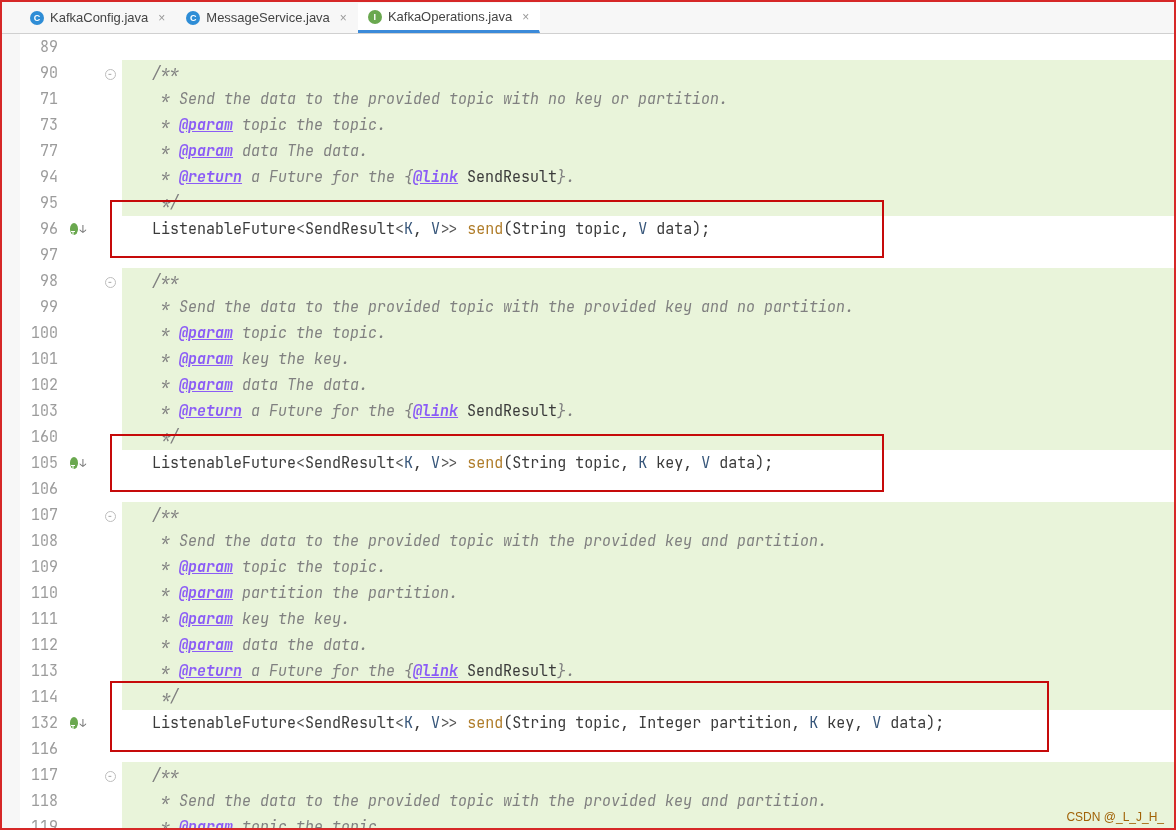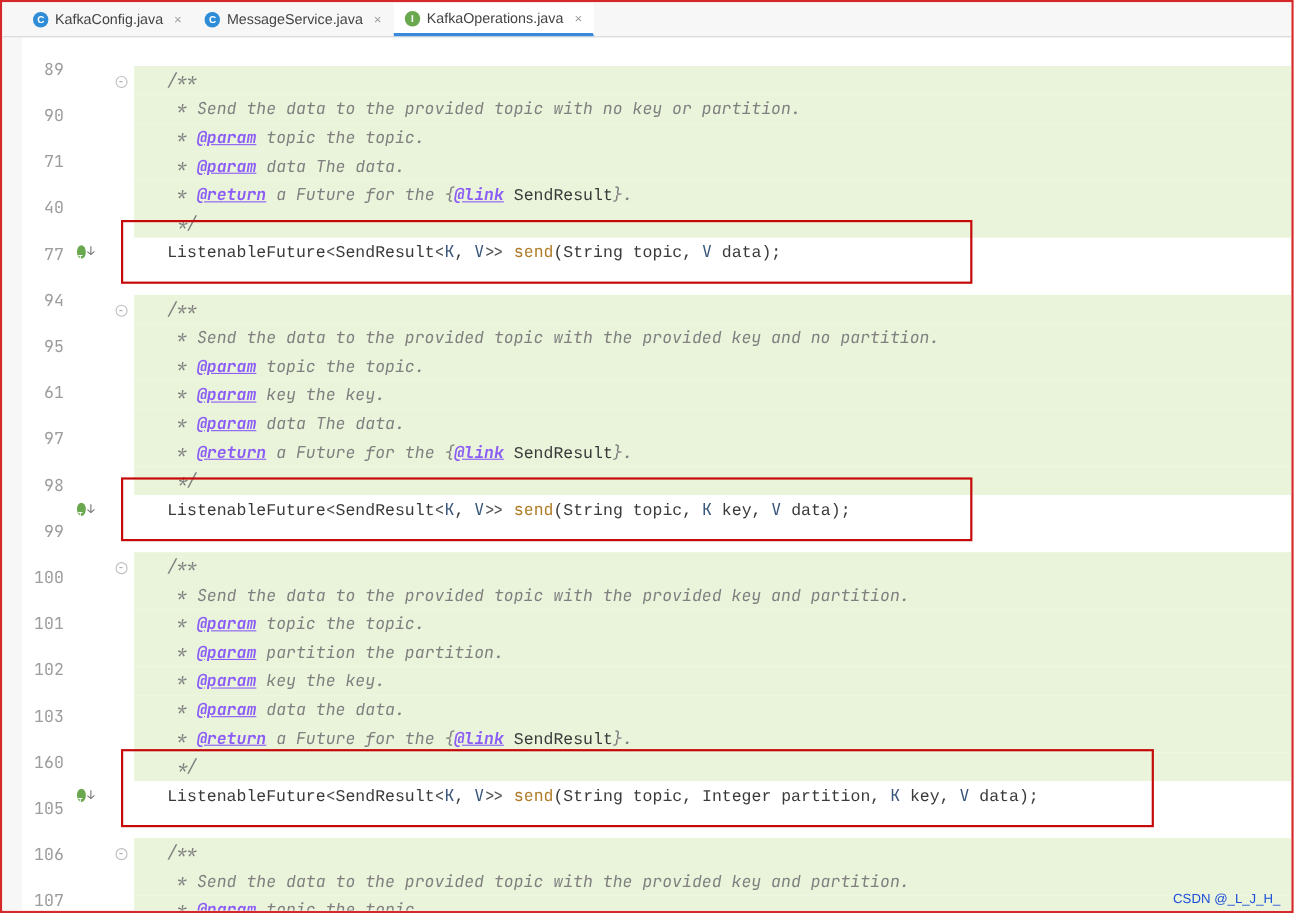--- a/index.html
+++ b/index.html
@@ -64,7 +64,7 @@
     padding-right: 10px;
     user-select: none;
   }
-  .line-numbers div { height: 26px; margin-top: 16px; }
+  .line-numbers div { height: 26px; }
   .icon-gutter {
     width: 32px;
     background: #fff;

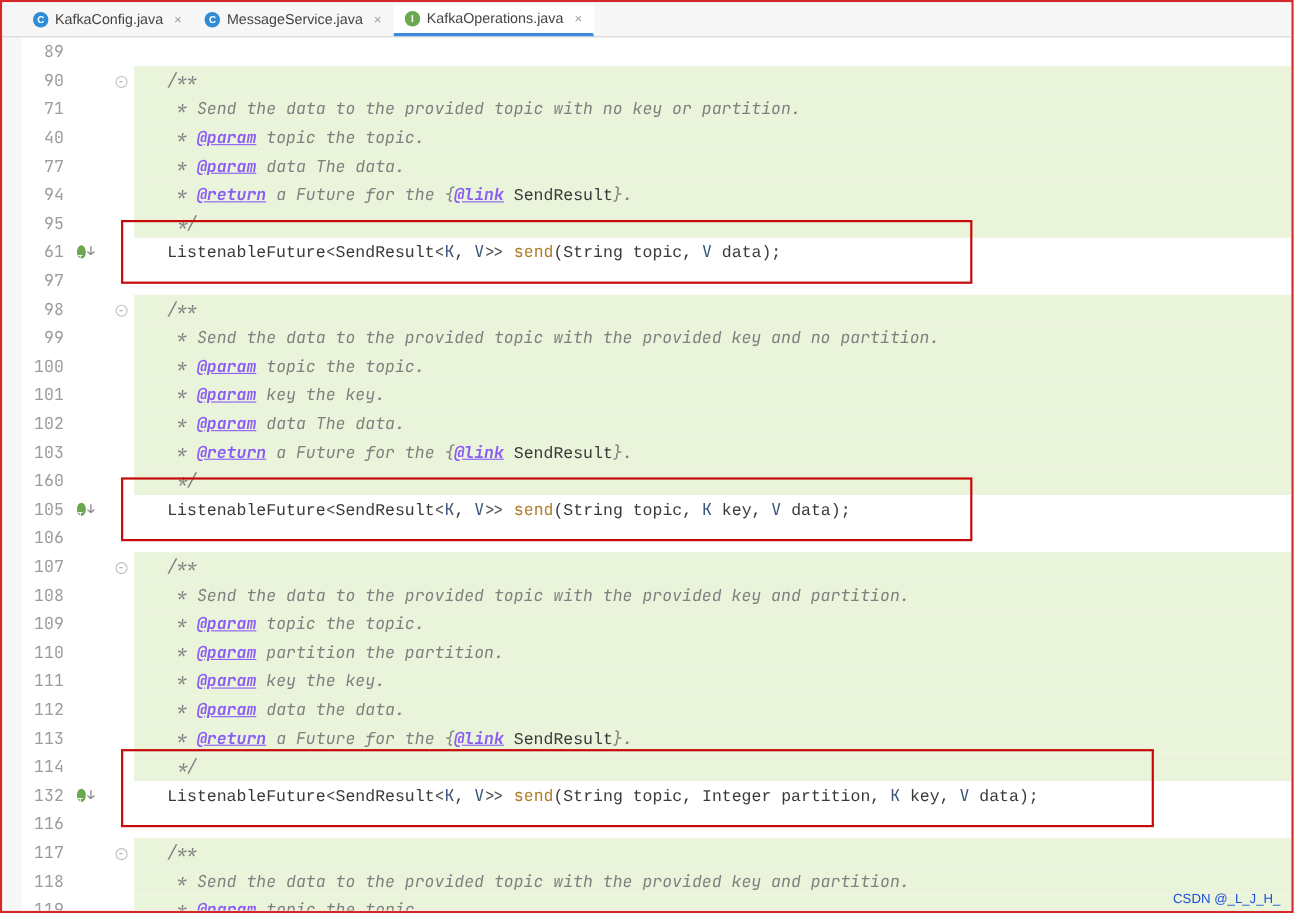--- a/index.html
+++ b/index.html
@@ -143,7 +143,7 @@
       <div>89</div>
       <div>90</div>
       <div>71</div>
-      <div>40</div>
+      <div>73</div>
       <div>77</div>
       <div>94</div>
       <div>95</div>

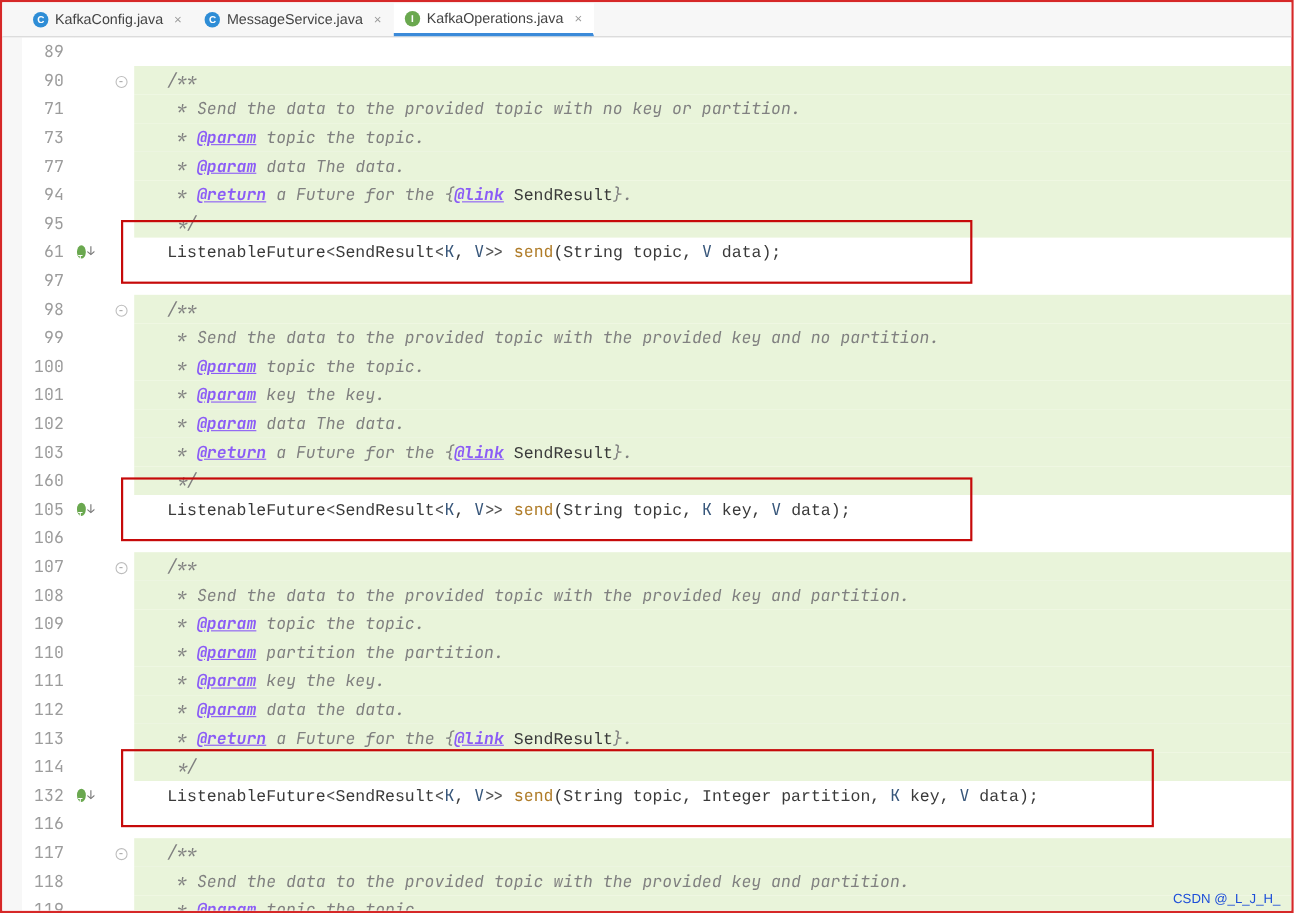--- a/index.html
+++ b/index.html
@@ -110,7 +110,7 @@
   .cm  { color:#808080; font-style:italic; }
   .cm-tag { color:#8b5cf6; font-style:italic; text-decoration:underline; font-weight:bold;}
   .fn  { color:#b07d2a; }
-  .tp  { color:#3a3a3a;font-family:Liberation Mono, monospace; }
+  .tp  { color:#3a3a3a; }
   .gen { color:#37567a; }
   .br  { color:#555; }
   

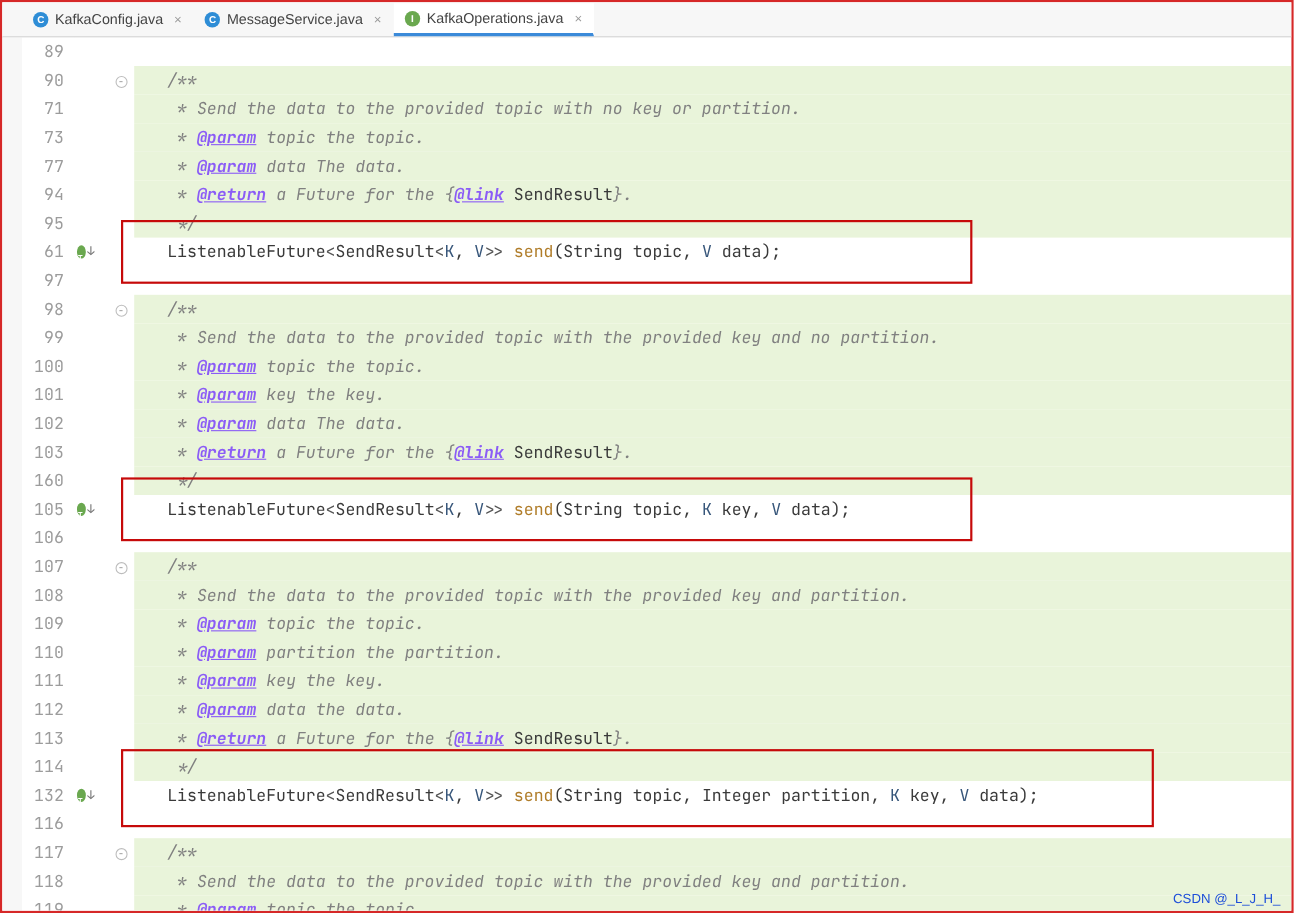--- a/index.html
+++ b/index.html
@@ -147,7 +147,7 @@
       <div>77</div>
       <div>94</div>
       <div>95</div>
-      <div>61</div>
+      <div>96</div>
       <div>97</div>
       <div>98</div>
       <div>99</div>

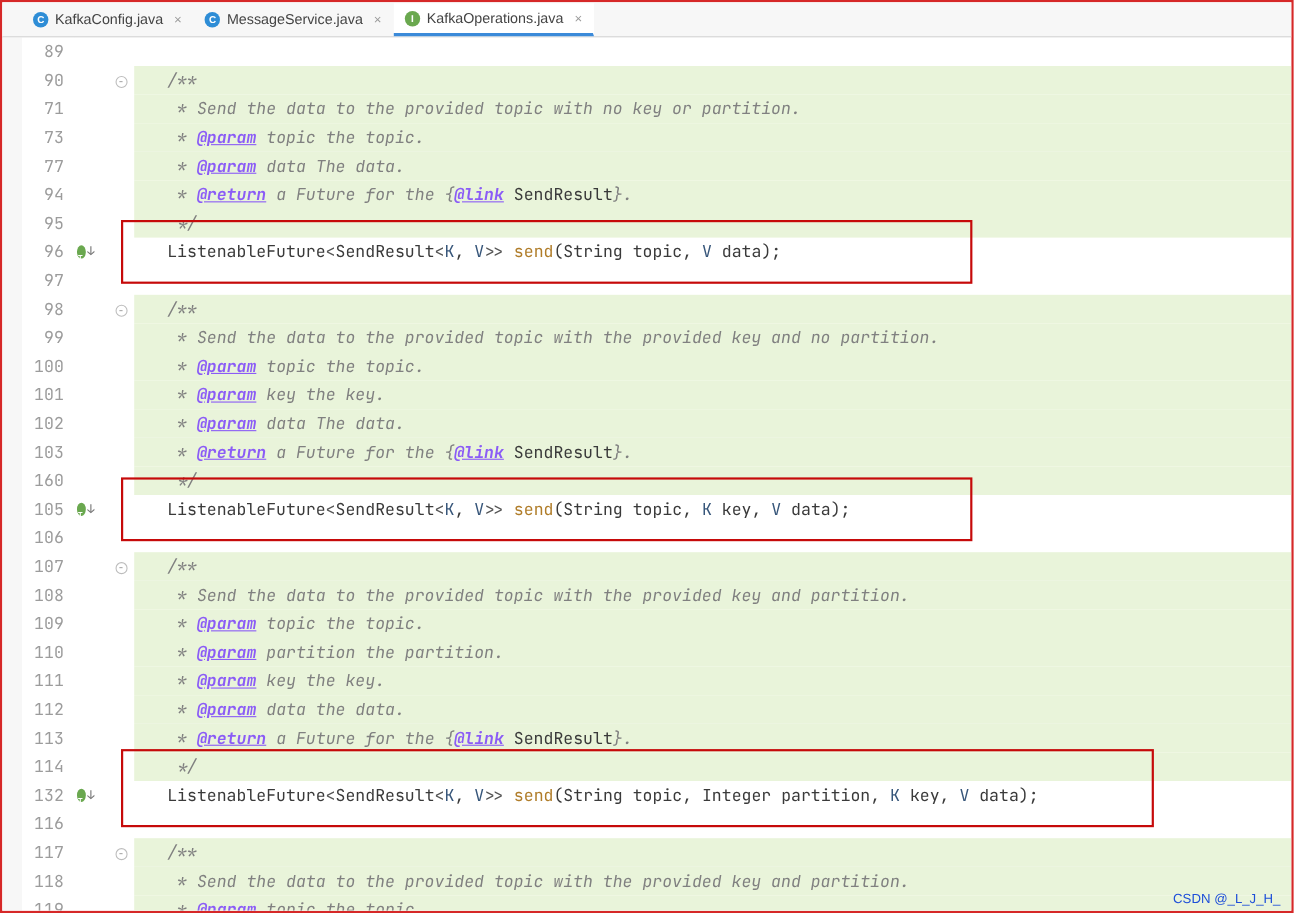--- a/index.html
+++ b/index.html
@@ -114,7 +114,7 @@
   .gen { color:#37567a; }
   .br  { color:#555; }
   
-  .watermark { position:absolute; right:10px; bottom:4px; color:#1d4ed8; font-size:12px; font-family:sans-serif;margin-left:40px;}
+  .watermark { position:absolute; right:10px; bottom:4px; color:#a16207; font-size:12px; font-family:sans-serif;margin-left:40px;}
 </style>
 </head>
 <body>

